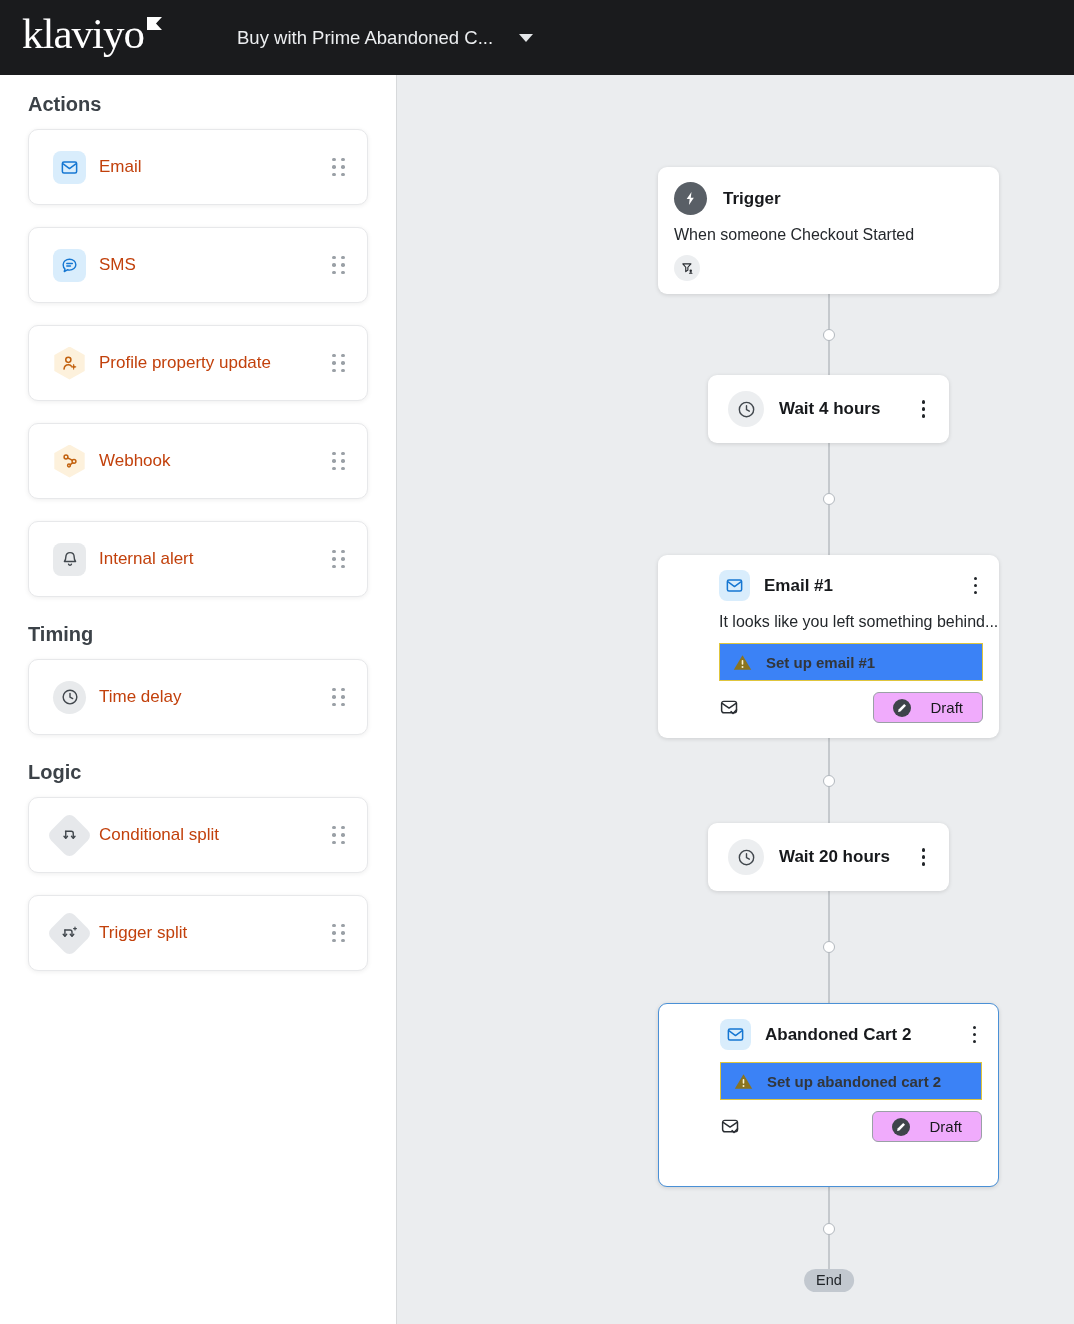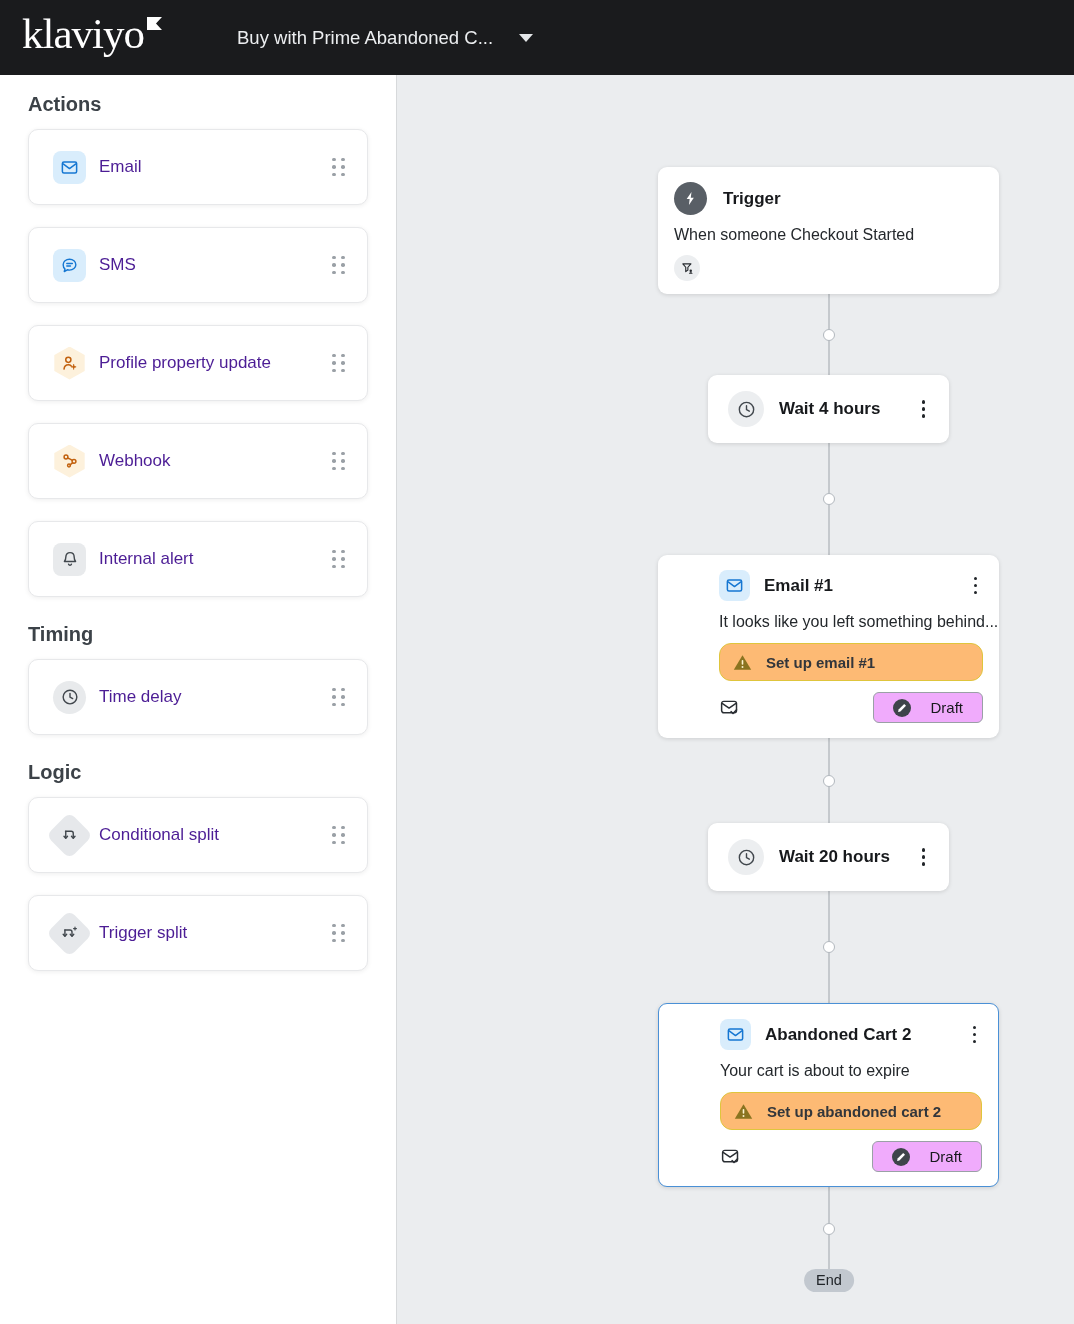--- a/index.html
+++ b/index.html
@@ -32,7 +32,7 @@
   .bg-gray-circle { background:#e8eaec; border-radius:50%; }
   .bg-gray-diamond { background:#e6e8eb; border-radius:7px; transform:rotate(45deg); }
   .bg-gray-diamond svg { transform:rotate(-45deg); }
-  .side-label { font-size:17px; color:#4c1d95; flex:1; }
+  .side-label { font-size:17px; color:#c2410c; flex:1; }
   .drag-handle { display:grid; grid-template-columns:repeat(2, 4px); gap:4px 5px; cursor:grab; }
   .drag-handle i { width:3.5px; height:3.5px; border-radius:50%; background:#9aa0a6; }
 

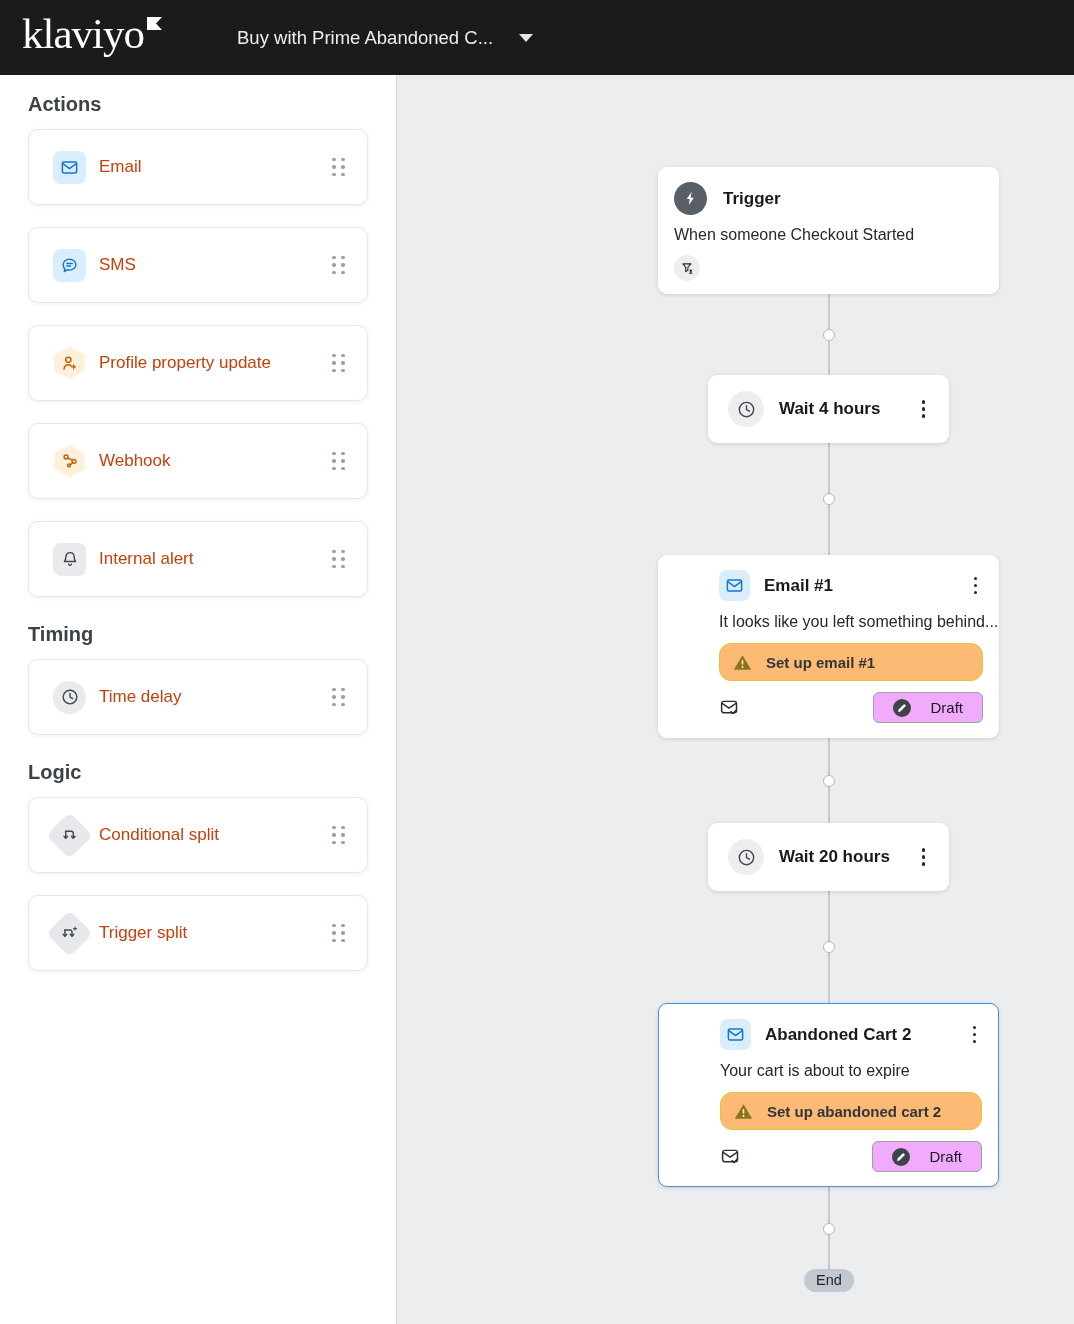--- a/index.html
+++ b/index.html
@@ -63,7 +63,7 @@
   .mail-badge { width:31px; height:31px; border-radius:8px; background:#d9edfc; display:flex; align-items:center; justify-content:center; flex:none; }
   .email-head .card-title { flex:1; }
   .email-subject { padding:12px 16px 0; font-size:16px; color:#24282c; white-space:nowrap; overflow:hidden; }
-  .warning-box { margin:12px 16px 0; height:38px; background:#fdba74; border:1.5px solid #dfc53c; border-radius:12px;
+  .warning-box { margin:12px 16px 0; height:38px; background:#3b82f6; border:1.5px solid #dfc53c; border-radius:0;
     display:flex; align-items:center; gap:14px; padding:0 13px; cursor:pointer; }
   .warning-text { font-size:15px; font-weight:700; color:#32363b; }
   .email-footer { display:flex; align-items:center; margin:11px 16px 0; }

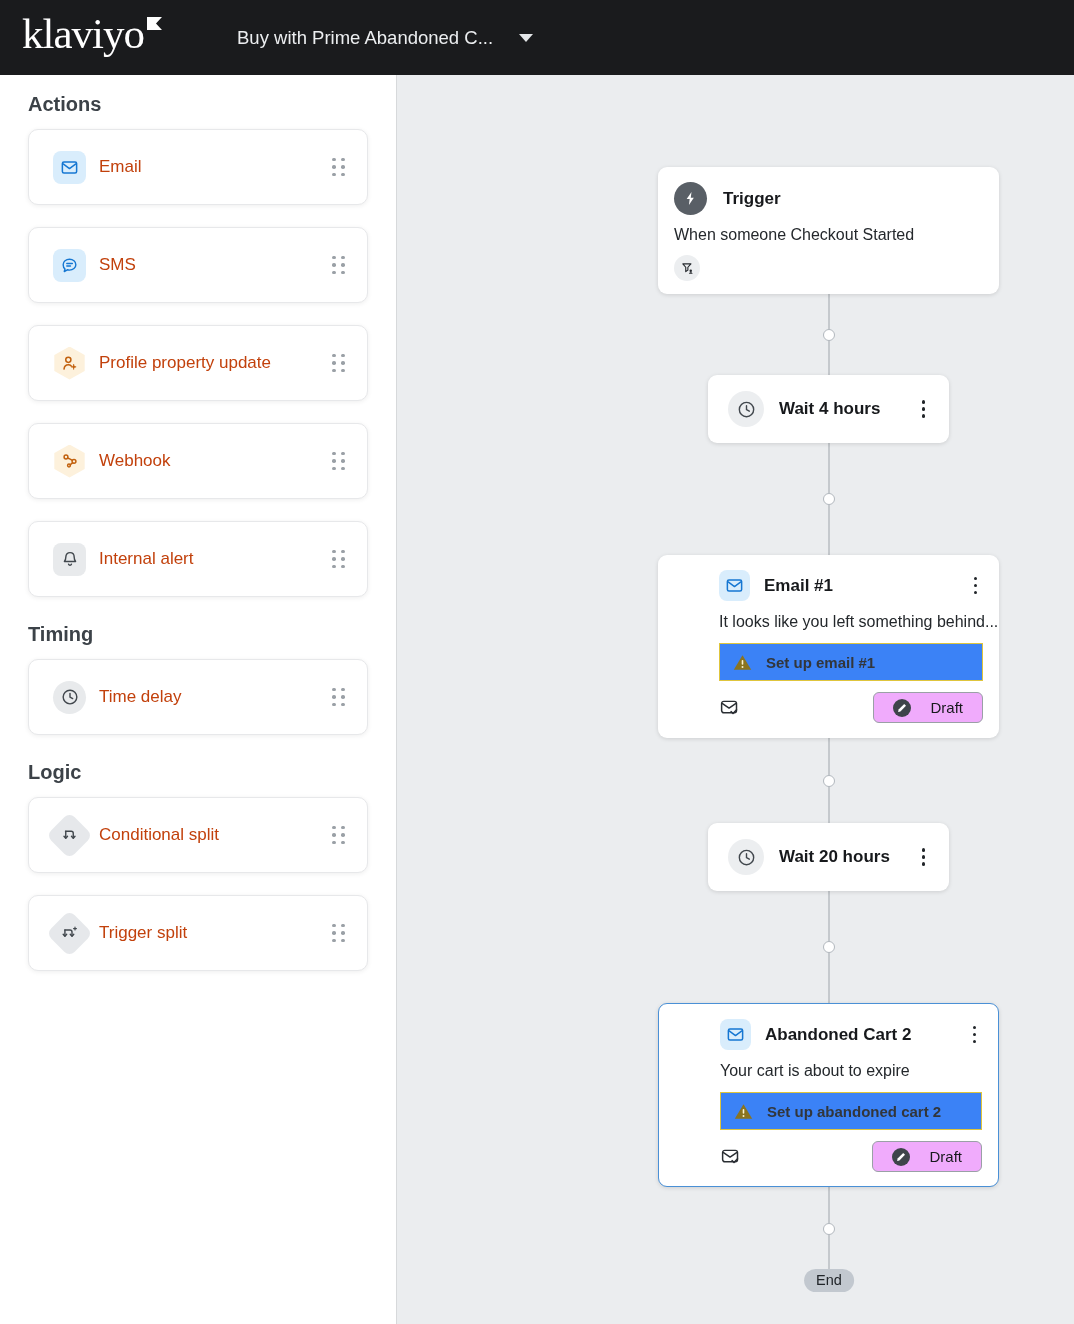--- a/index.html
+++ b/index.html
@@ -359,7 +359,6 @@
           <i></i>
         </span>
     </div>
-    <div class="email-subject">Your cart is about to expire</div>
     <div class="warning-box">
       <svg width="19" height="17" viewBox="0 0 19 17">
           <path d="M9.5 1.2 18.2 15.8H.8L9.5 1.2z" fill="#8a7420"></path>

